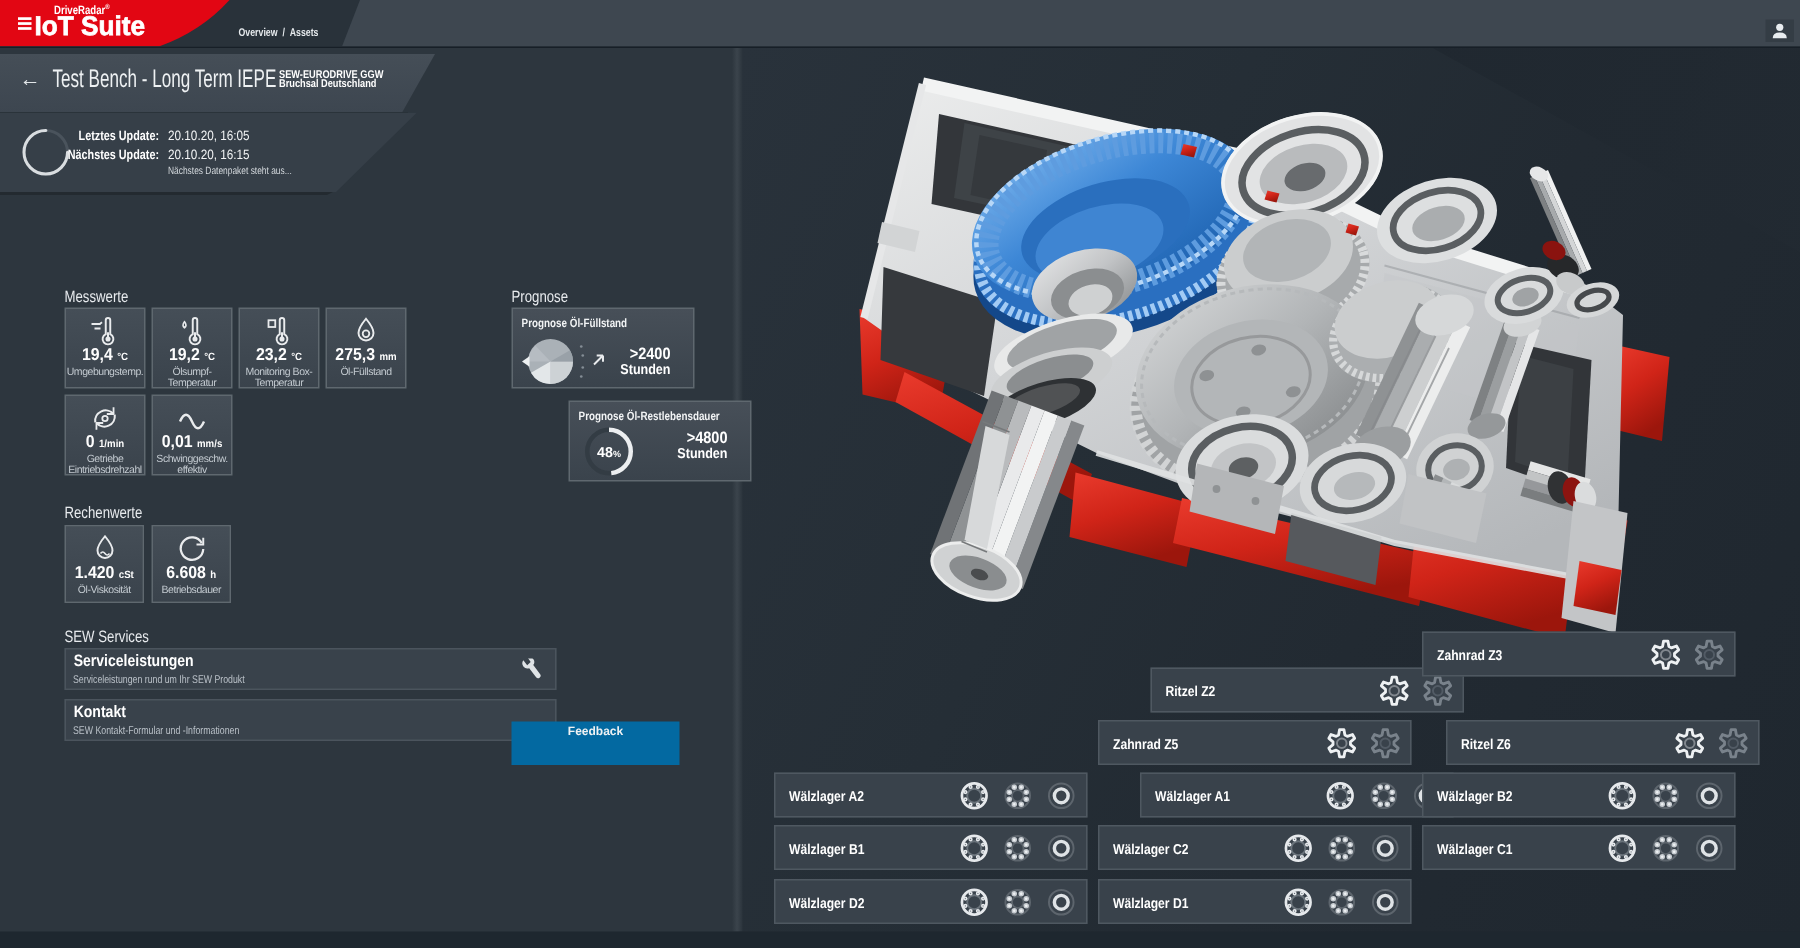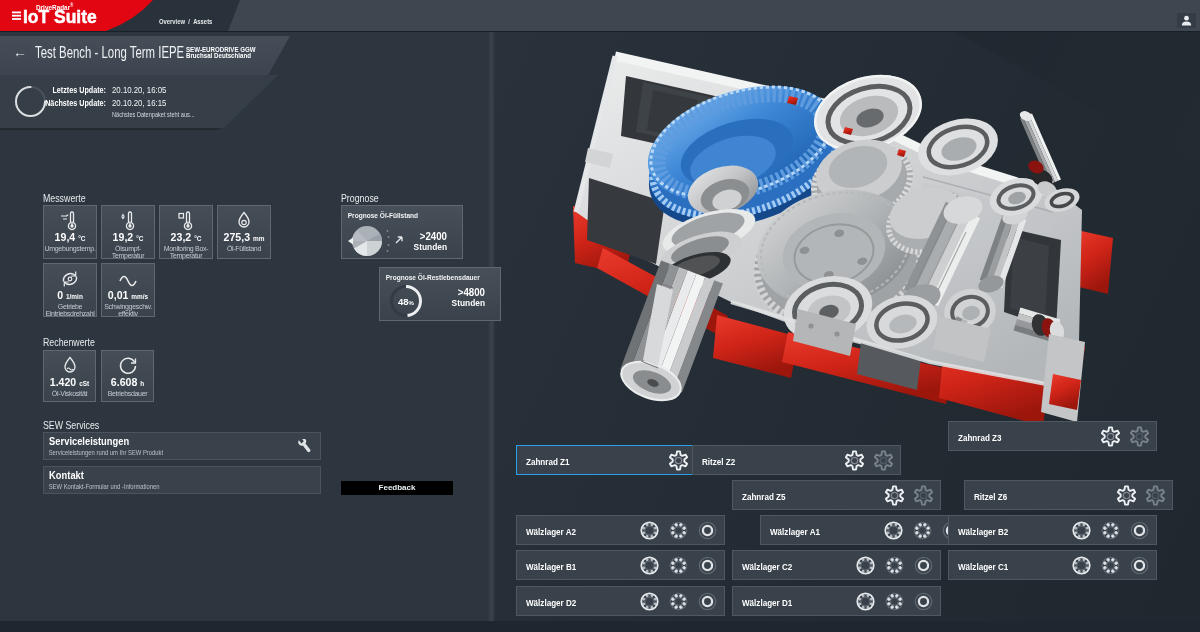--- a/index.html
+++ b/index.html
@@ -12,7 +12,7 @@
   .tile .lbl{font-size:7px;line-height:7px;color:#c3cad0;margin-top:1px;letter-spacing:-.3px;}
   .pbox{position:absolute;left:341px;width:122px;height:54px;box-sizing:border-box;background:linear-gradient(180deg,#474f58 0%,#3a434c 100%);border:1px solid #5f686f;color:#fff;}
   .pbox .ttl{font-size:8px;font-weight:bold;color:#f2f4f5;padding:5px 0 0 7px;transform:scaleX(.82);transform-origin:0 0;white-space:nowrap;}
-  .sbox{position:absolute;left:43px;width:278px;height:28px;box-sizing:border-box;background:#39424b;border:1px solid #4b545d;color:#fff;}
+  .sbox{position:absolute;left:43px;width:328px;height:28px;box-sizing:border-box;background:#39424b;border:1px solid #4b545d;color:#fff;}
   .sbox .t1{font-size:11px;font-weight:bold;padding:3px 0 0 6px;line-height:11px;transform:scaleX(.85);transform-origin:0 0;white-space:nowrap;}
   .sbox .t2{font-size:7.5px;color:#bac1c8;padding:1px 0 0 6px;transform:scaleX(.78);transform-origin:0 0;white-space:nowrap;}
   .seclbl{position:absolute;font-size:11px;color:#e8ebee;transform:scaleX(.8);transform-origin:0 0;white-space:nowrap;}

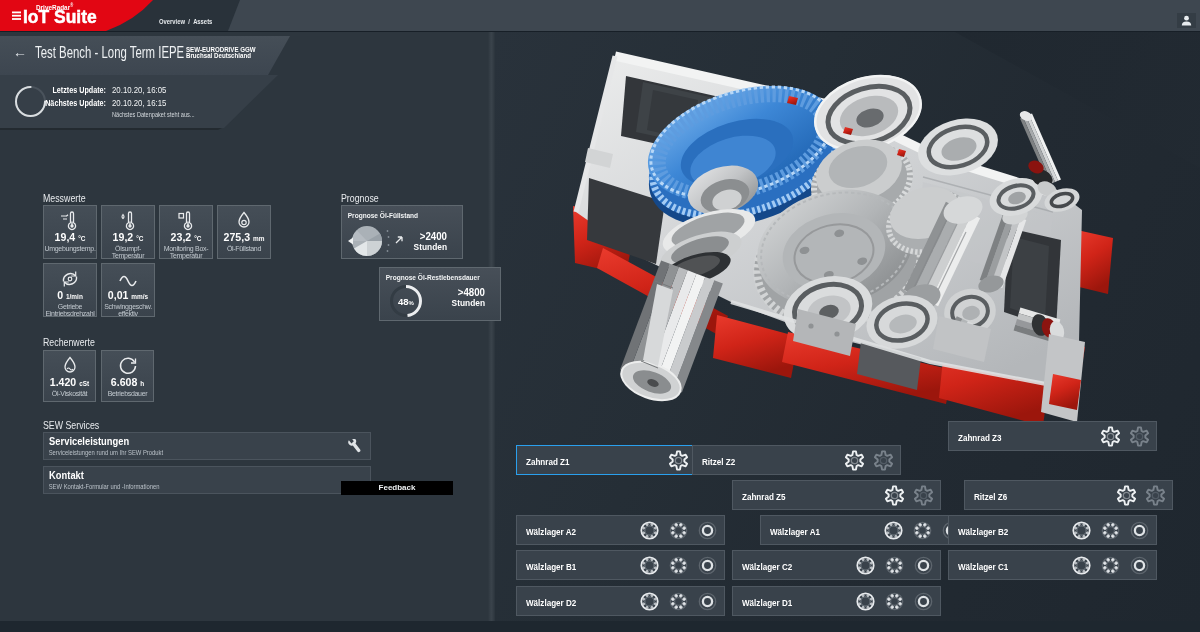--- a/index.html
+++ b/index.html
@@ -402,15 +402,6 @@
 </defs>
 </svg>
 
-  <div class="btn" style="left:516px;top:445px;border:1.5px solid #2aa0ee;">
-      <span class="bl">Zahnrad Z1</span>
-      <svg style="left:151px;" width="21" height="21" viewBox="0 0 21 21" color="#eef1f3" stroke="#eef1f3">
-        <use href="#cog"></use>
-      </svg>
-      <svg style="left:180px;" width="21" height="21" viewBox="0 0 21 21" color="#79828b" stroke="#79828b">
-        <use href="#cog"></use>
-      </svg>
-    </div>
   <div class="btn" style="left:692px;top:445px;padding-left:12px;">
       <span class="bl">Ritzel Z2</span>
       <svg style="left:151px;" width="21" height="21" viewBox="0 0 21 21" color="#eef1f3" stroke="#eef1f3">

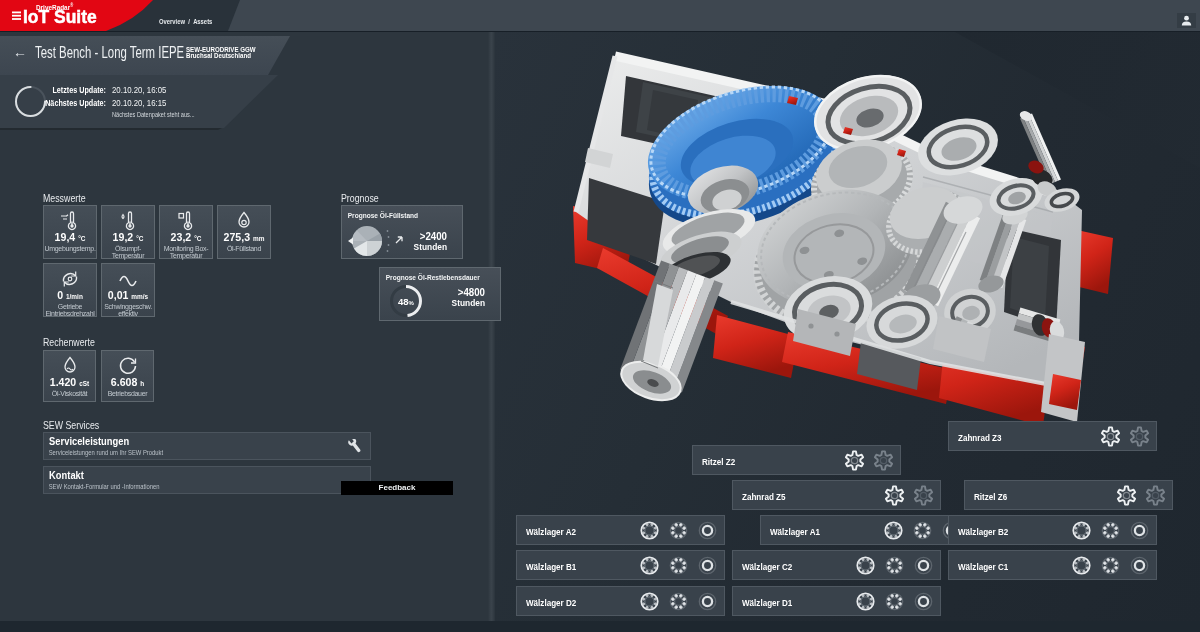--- a/index.html
+++ b/index.html
@@ -402,7 +402,7 @@
 </defs>
 </svg>
 
-  <div class="btn" style="left:692px;top:445px;padding-left:12px;">
+  <div class="btn" style="left:767px;top:445px;padding-left:12px;">
       <span class="bl">Ritzel Z2</span>
       <svg style="left:151px;" width="21" height="21" viewBox="0 0 21 21" color="#eef1f3" stroke="#eef1f3">
         <use href="#cog"></use>

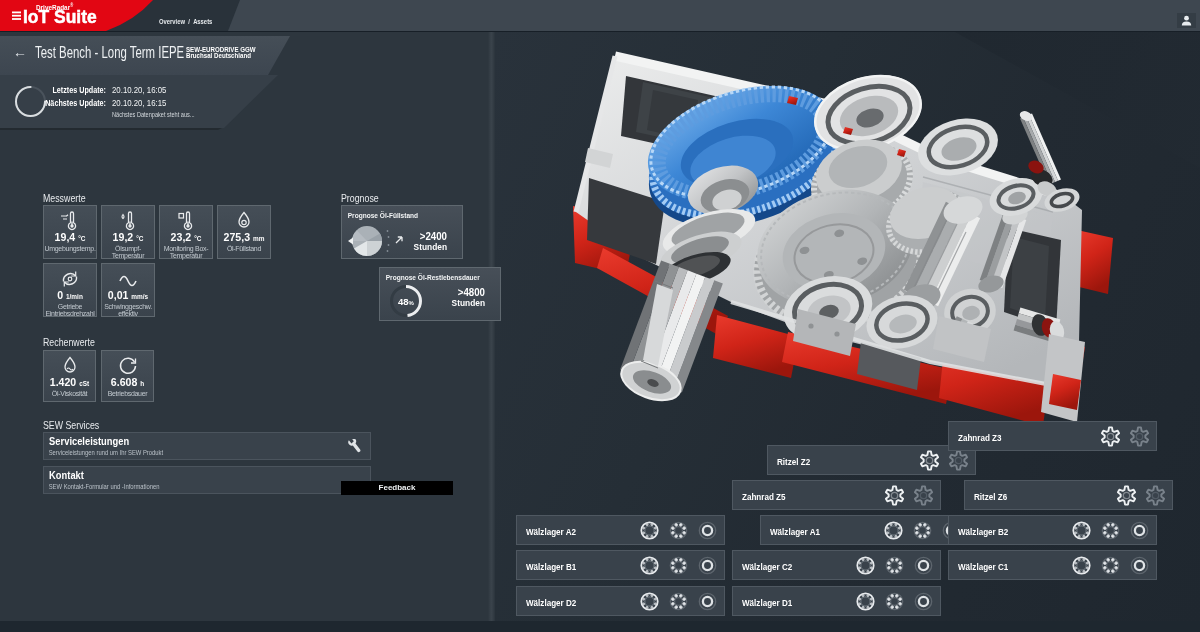--- a/index.html
+++ b/index.html
@@ -363,7 +363,7 @@
     <div class="t2">SEW Kontakt-Formular und -Informationen</div>
   </div>
 
-  <div class="abs" style="left:341px;top:481px;width:112px;height:14px;background:#000000;text-align:center;font-size:8px;font-weight:bold;color:#eef1f3;line-height:14px;">Feedback</div>
+  <div class="abs" style="left:341px;top:481px;width:112px;height:29px;background:#0369a1;text-align:center;font-size:8px;font-weight:bold;color:#eef1f3;line-height:14px;">Feedback</div>
 
 <svg width="0" height="0" style="position:absolute">
 <defs>

